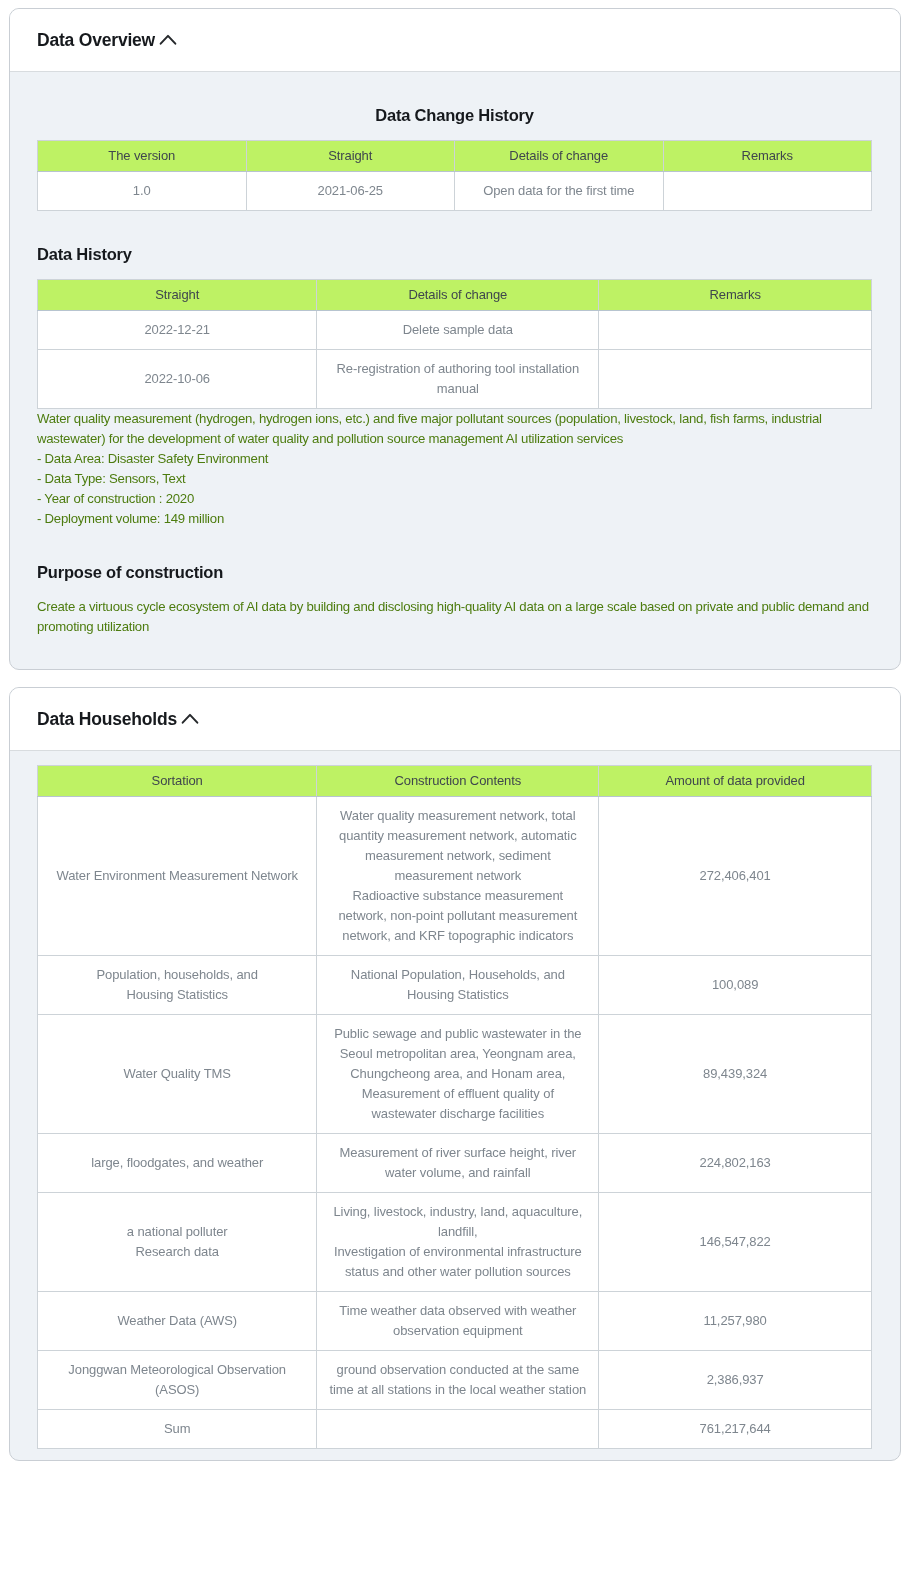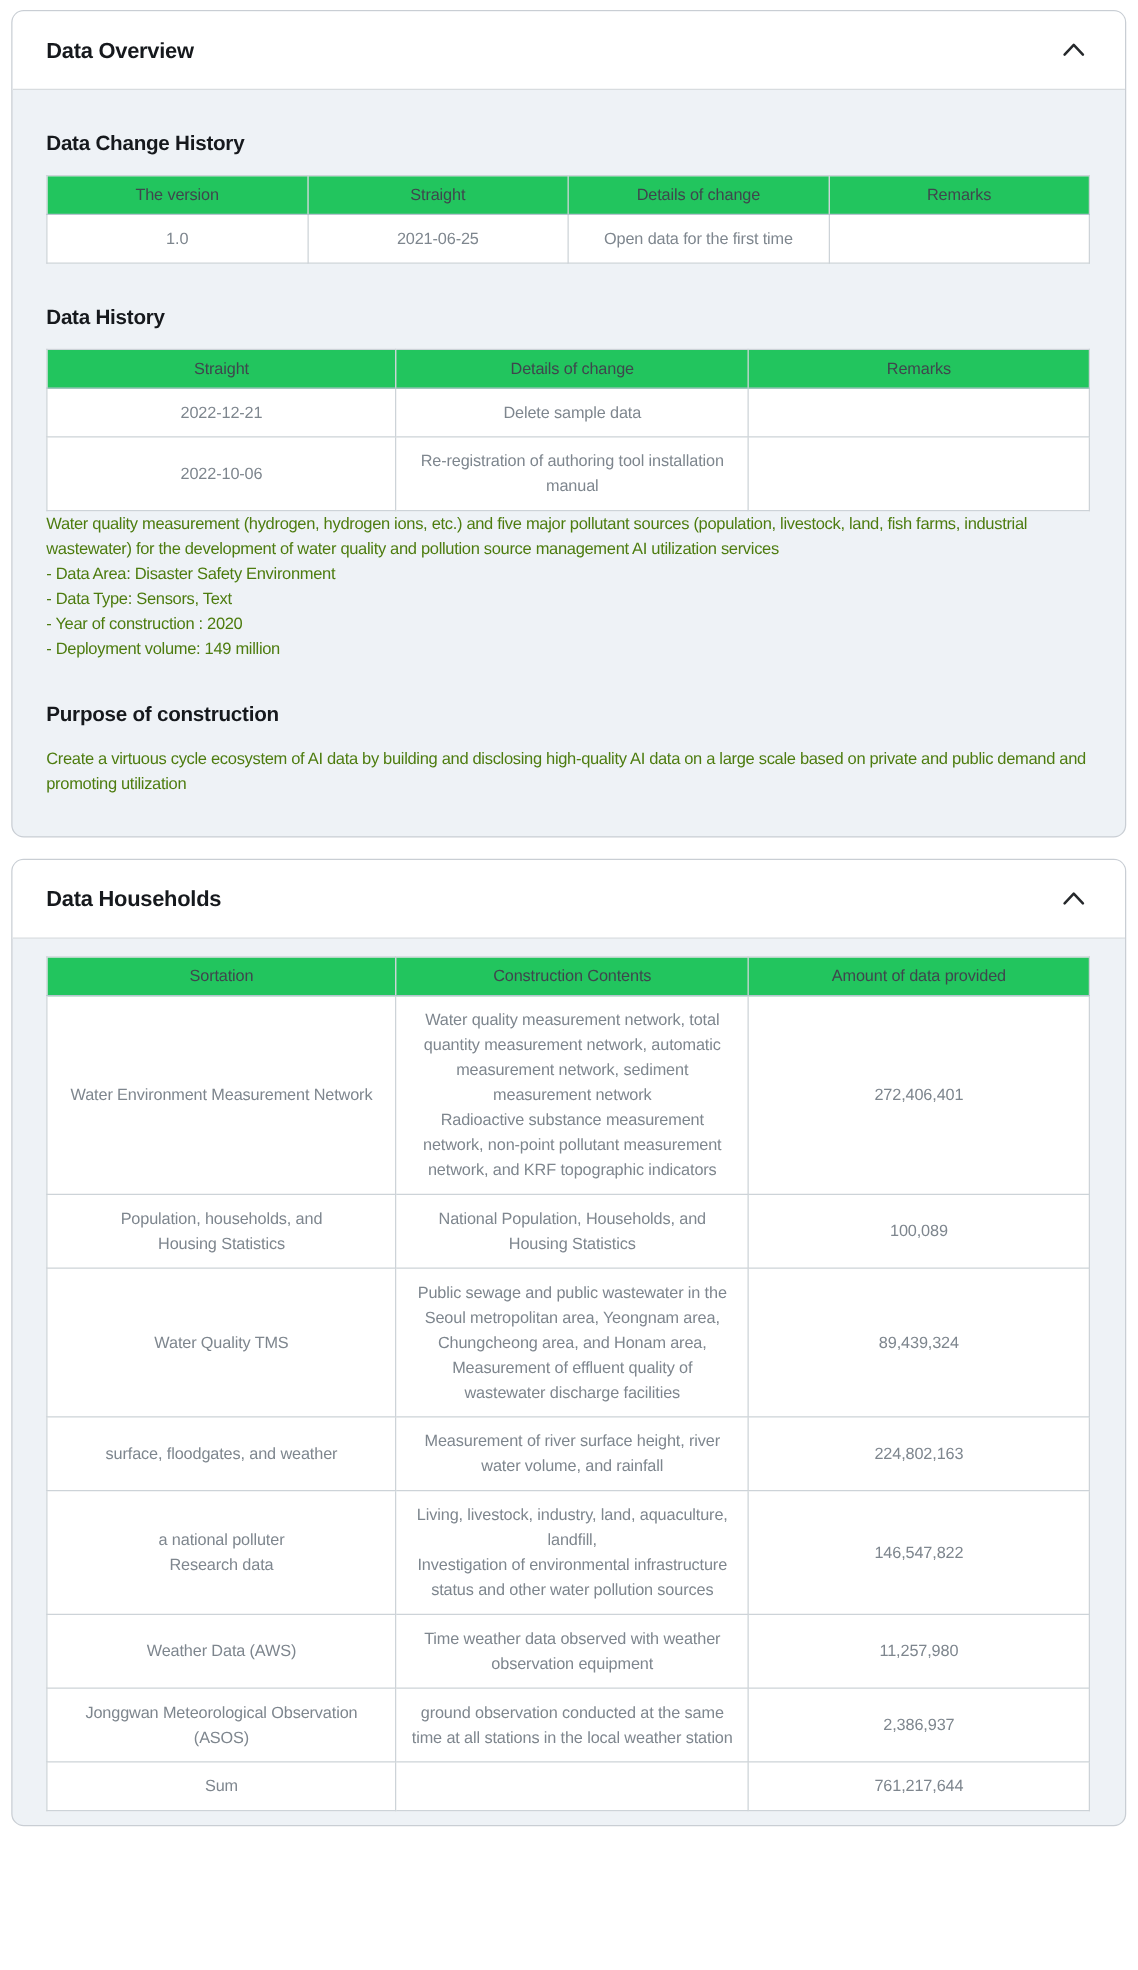--- a/index.html
+++ b/index.html
@@ -19,7 +19,6 @@
     background: #ffffff;
     display: flex;
     align-items: center;
-    justify-content: space-between;
     padding: 18px 28px 18px 27px;
     border-bottom: 1px solid #d8dcdf;
     cursor: pointer;

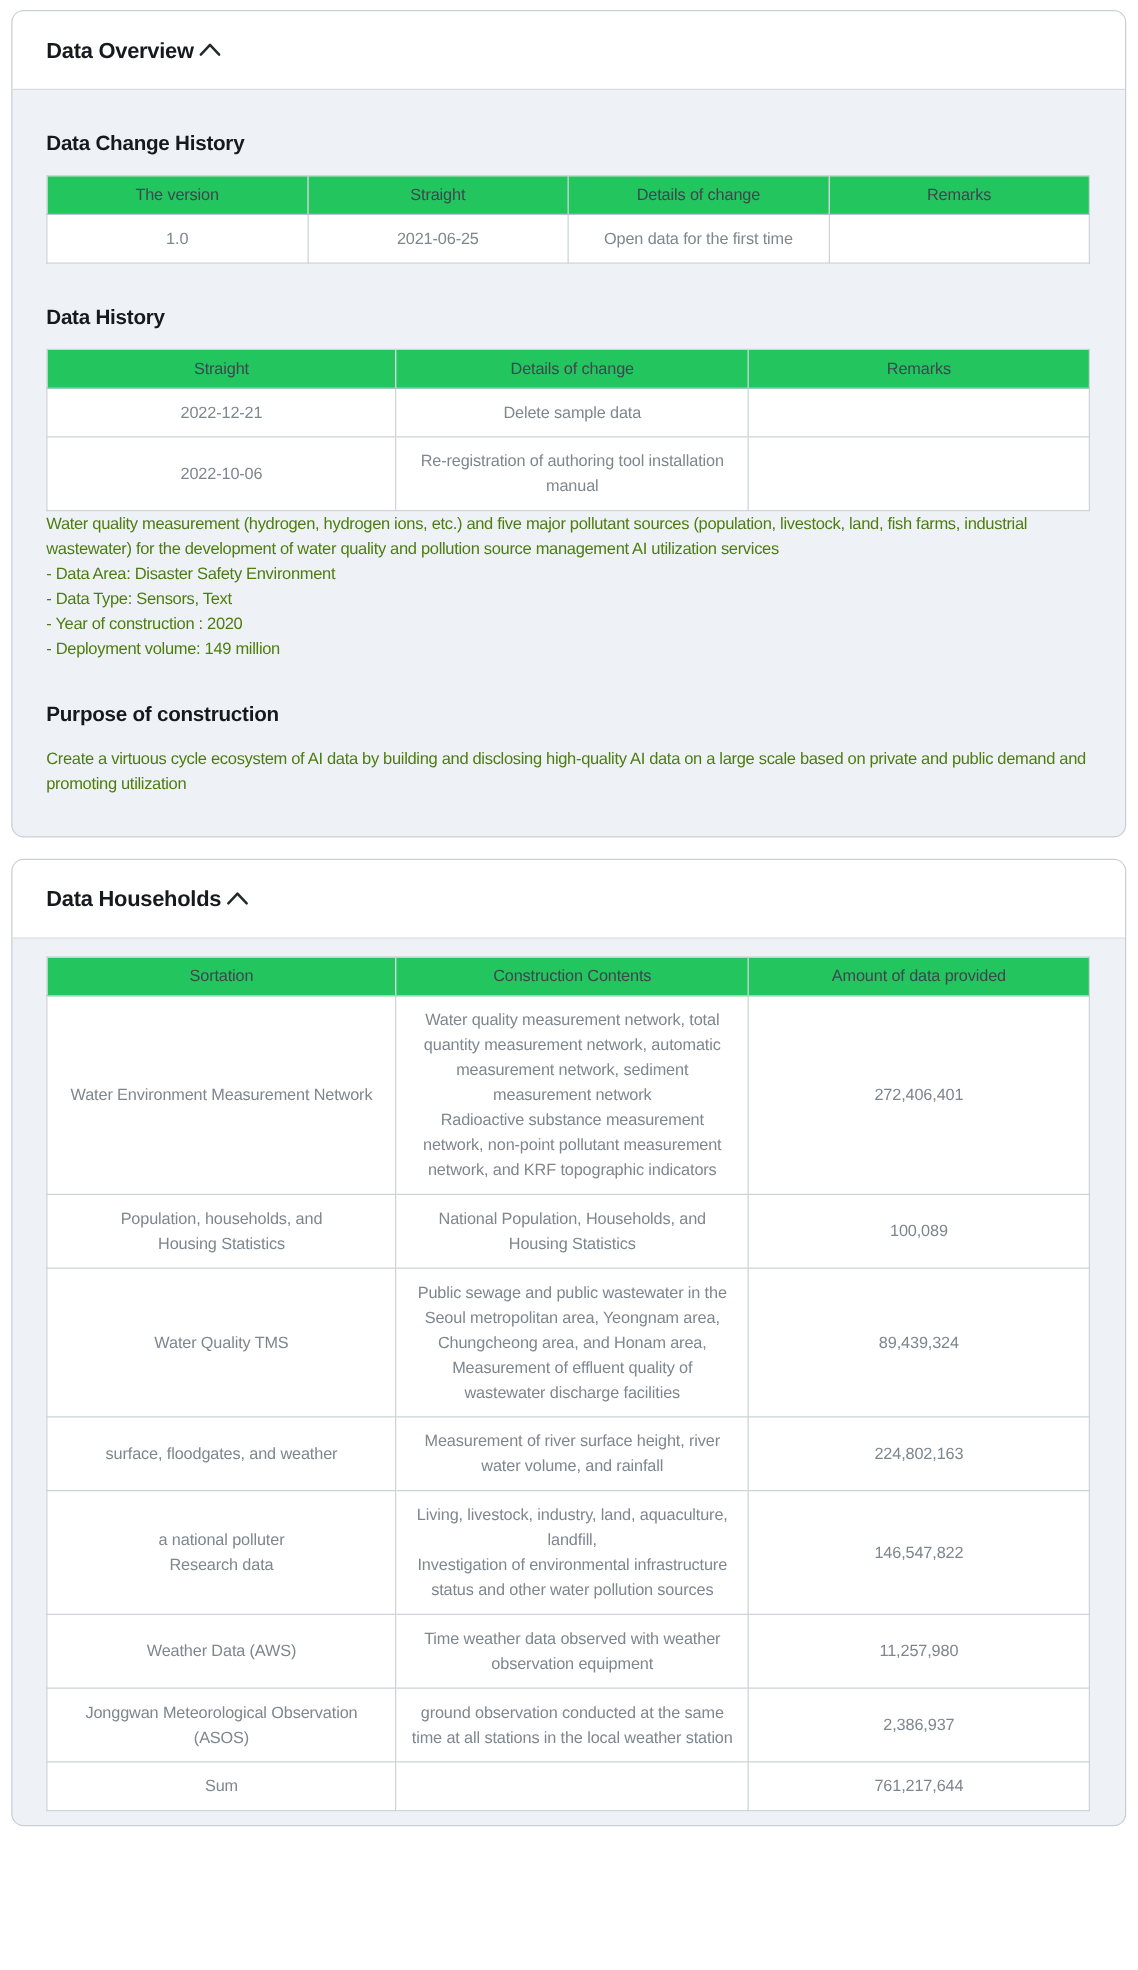--- a/index.html
+++ b/index.html
@@ -46,7 +46,7 @@
     letter-spacing: -0.2px;
     margin: 34px 0 15px 0;
   }
-  .section-heading.first { margin-top: 4px; }
+  .section-heading.first { margin-top: 4px; text-align: center; }
 
   table {
     width: 100%;

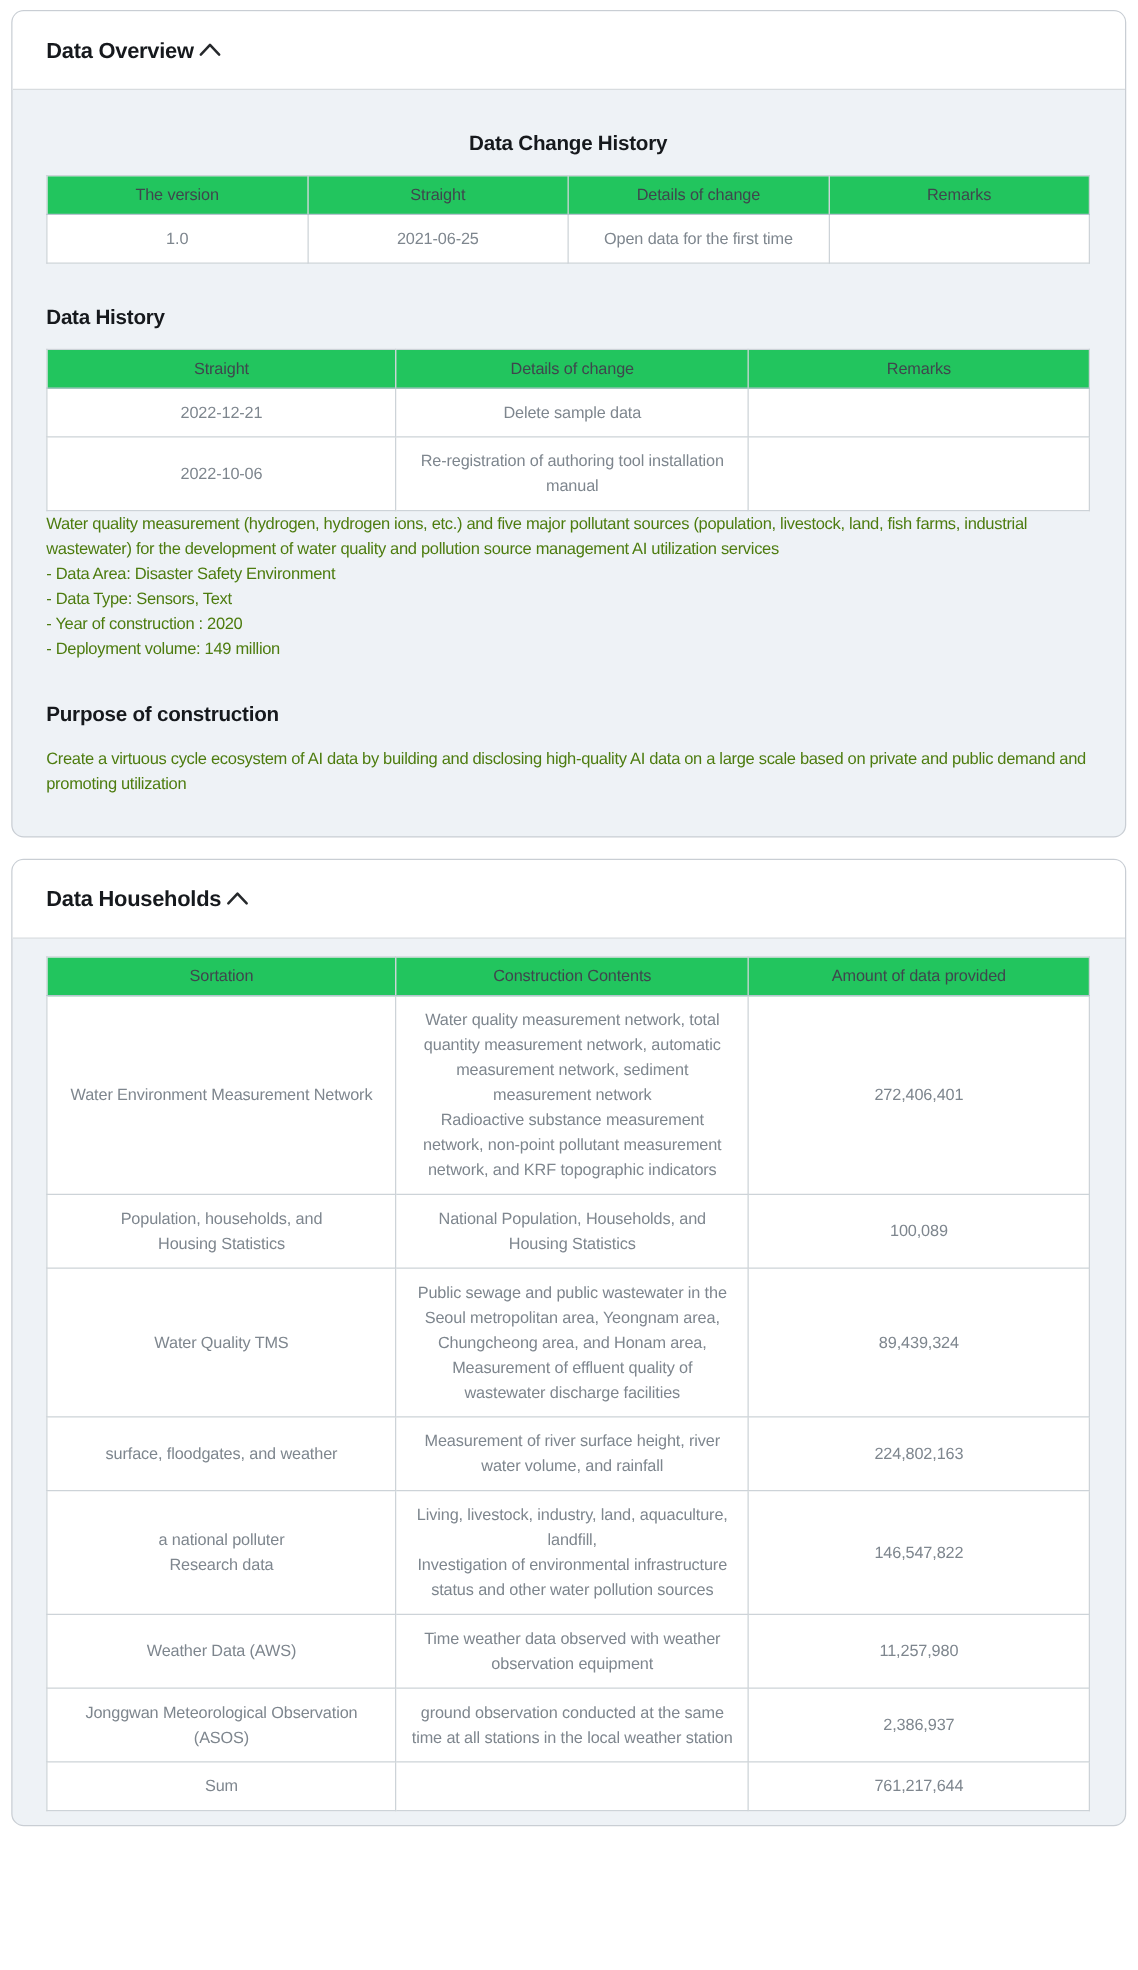--- a/index.html
+++ b/index.html
@@ -64,7 +64,7 @@
     letter-spacing: -0.1px;
   }
   th {
-    background: #22c55e;
+    background: #bef264;
     color: #3f464d;
     font-weight: 500;
     padding: 5px 14px;

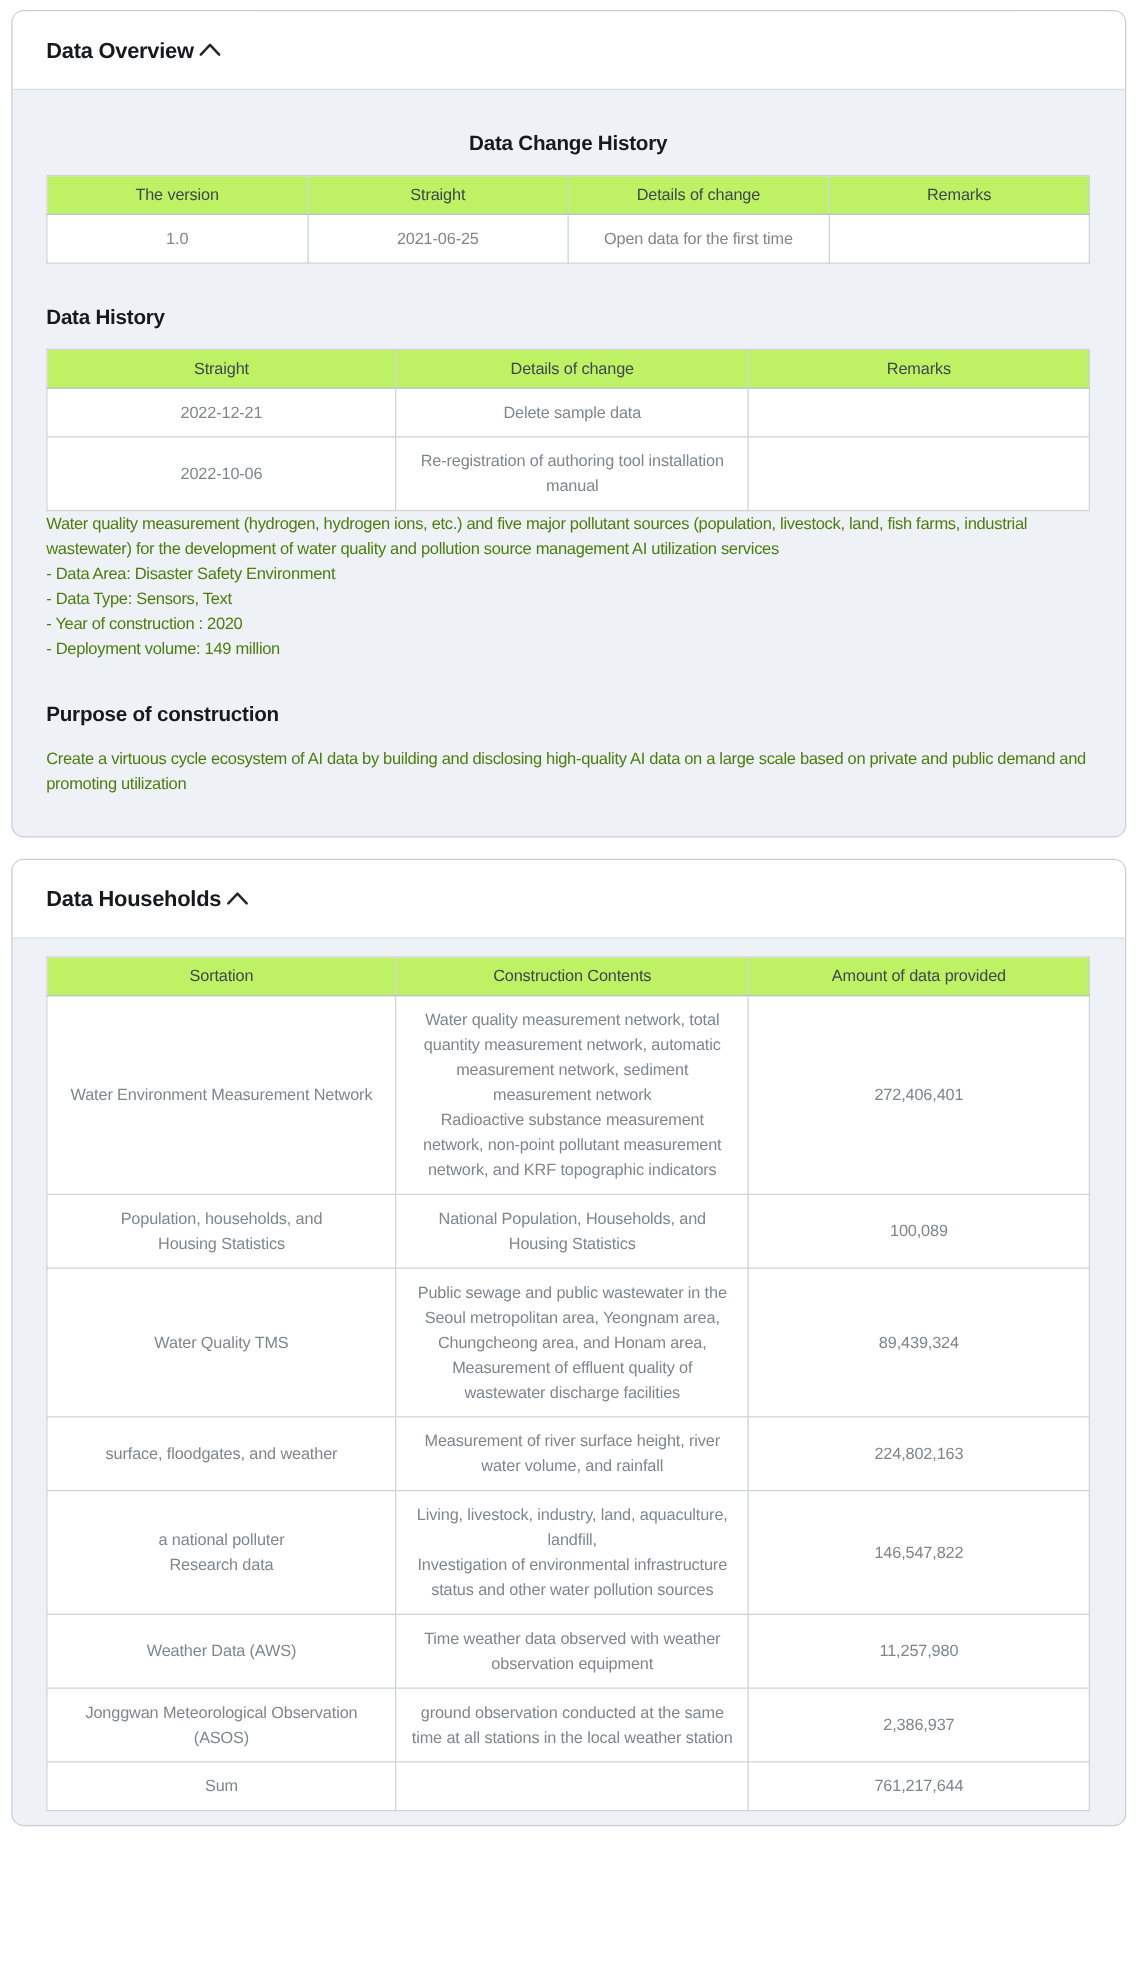--- a/index.html
+++ b/index.html
@@ -207,7 +207,7 @@
             <td>89,439,324</td>
           </tr>
           <tr>
-            <td>surface, floodgates, and weather</td>
+            <td>large, floodgates, and weather</td>
             <td>Measurement of river surface height, river water volume, and rainfall</td>
             <td>224,802,163</td>
           </tr>

